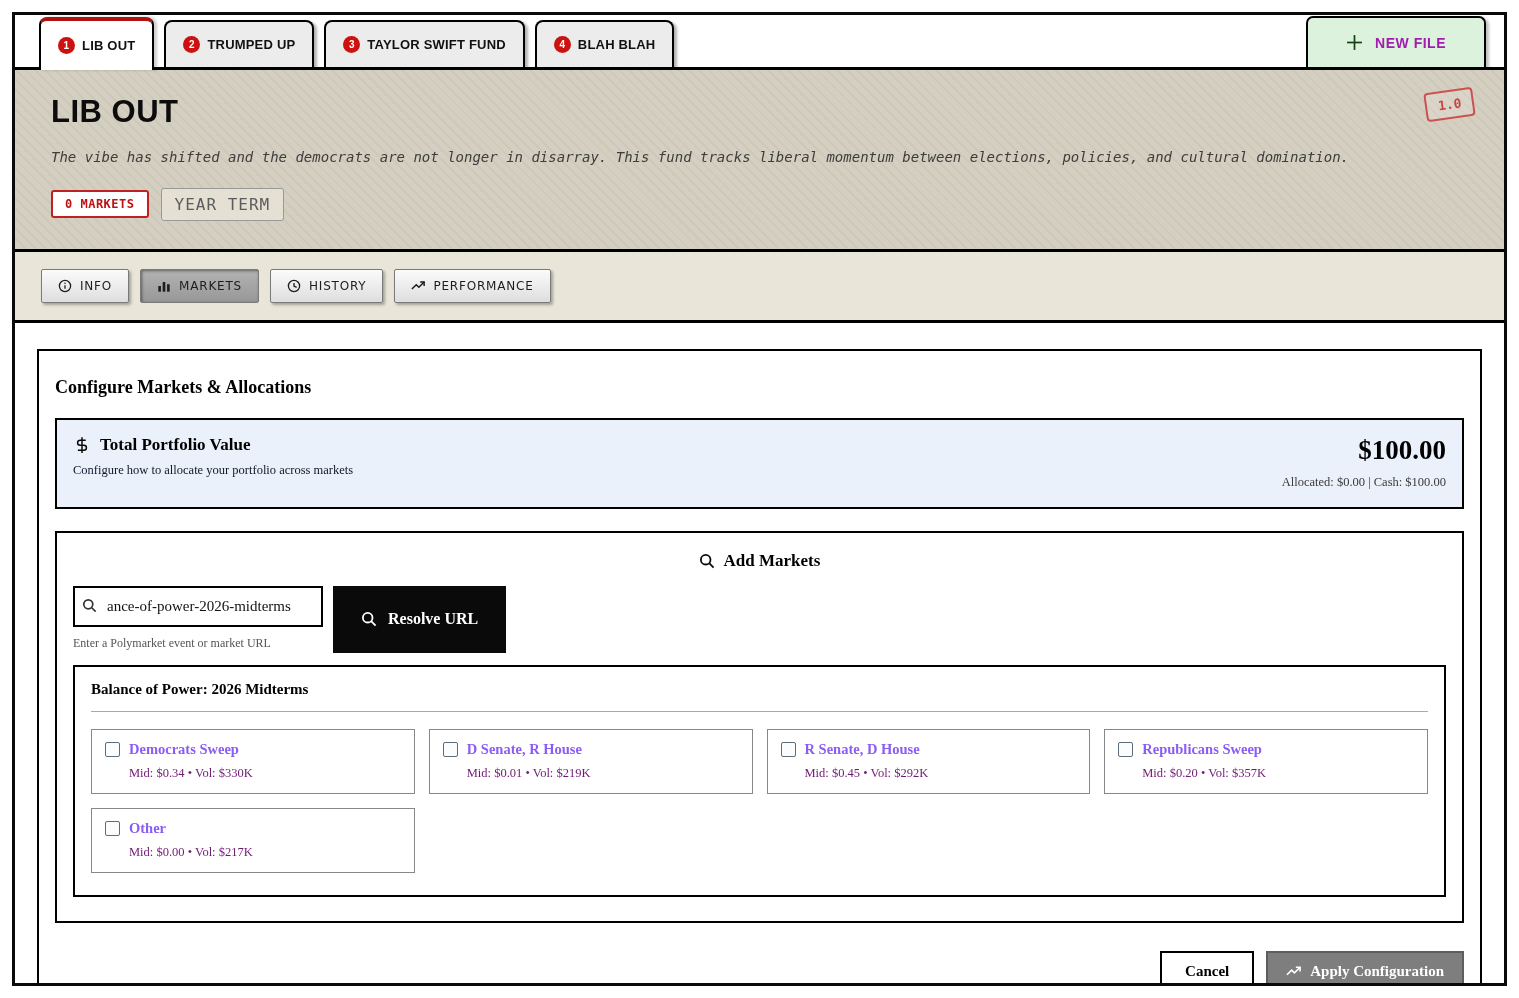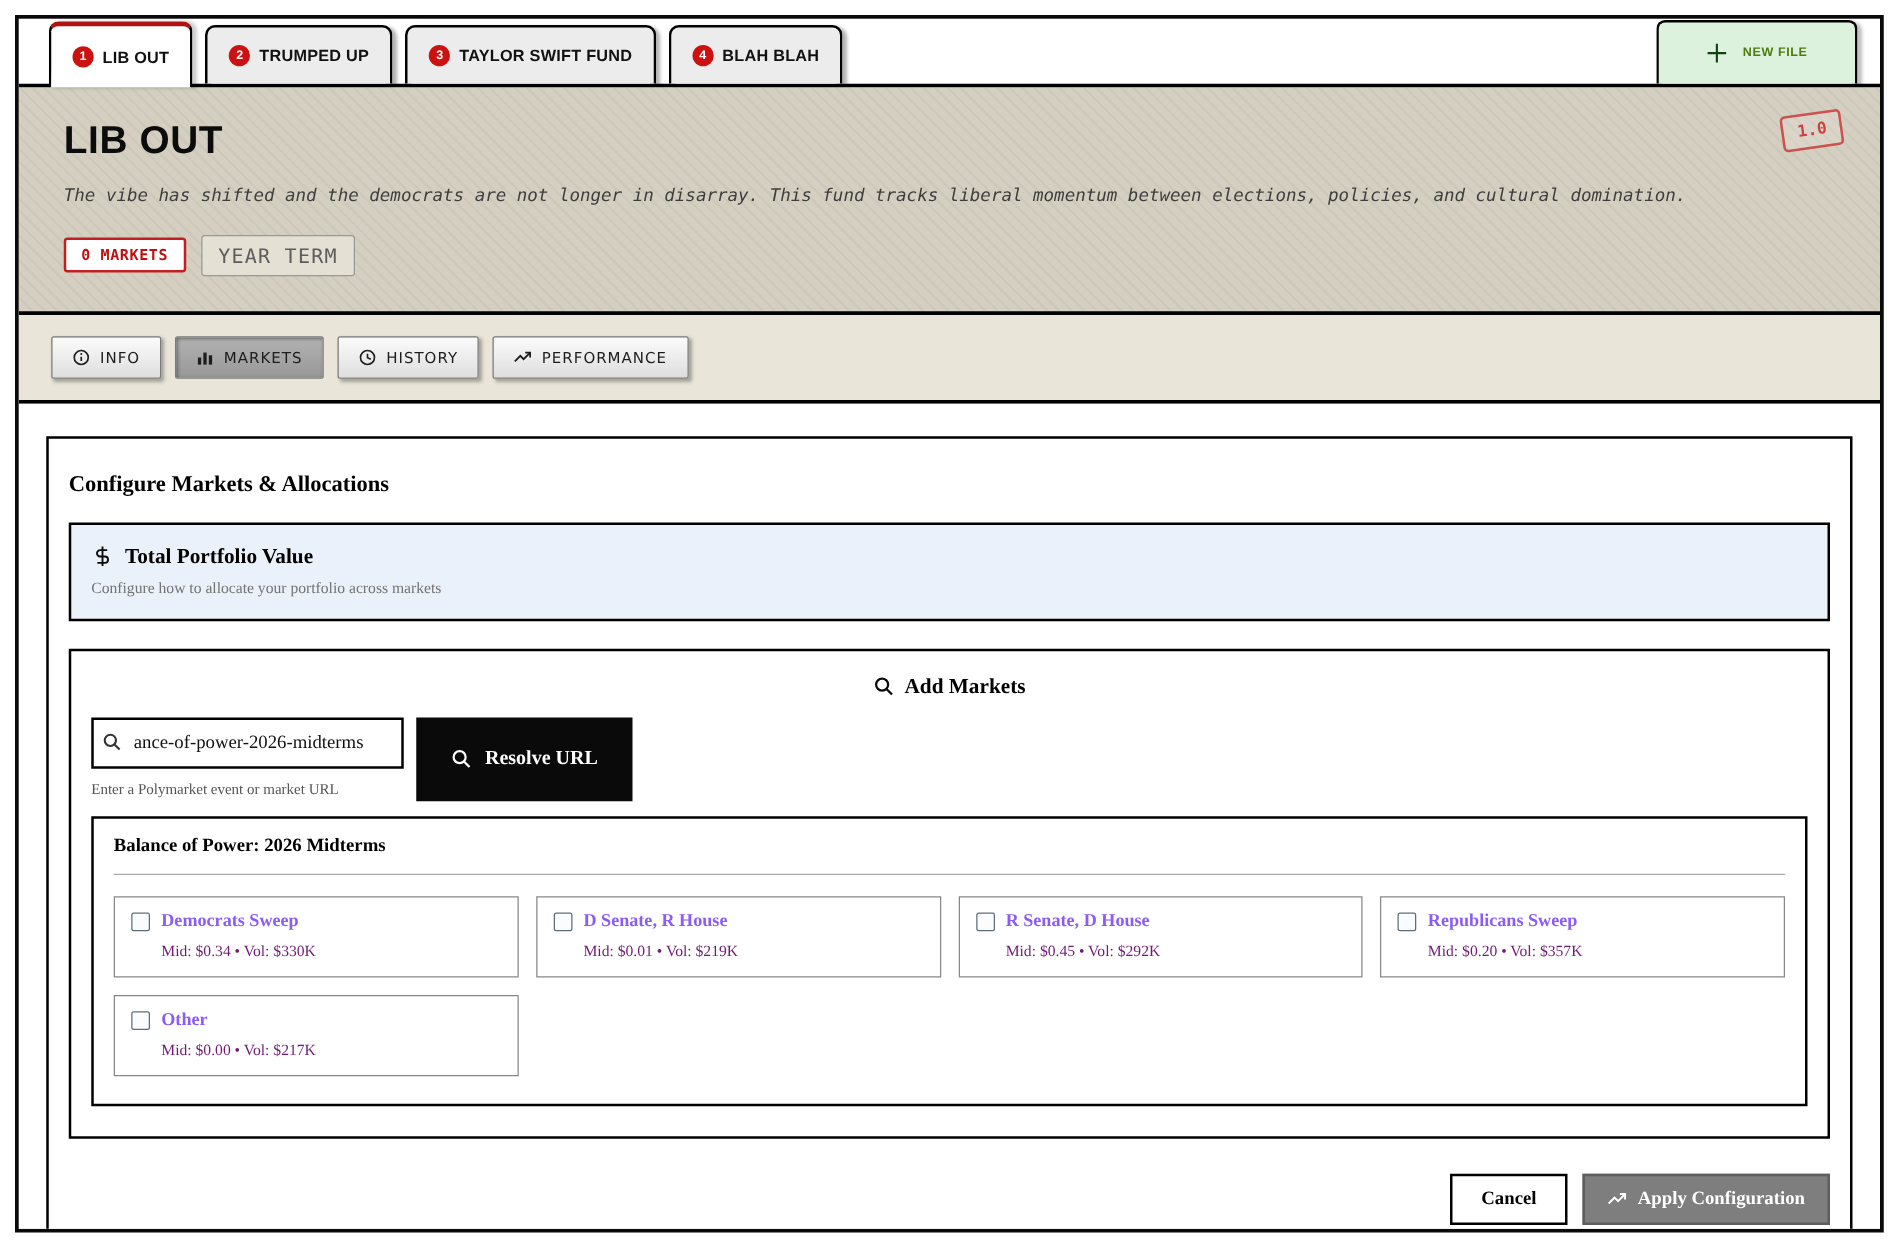--- a/index.html
+++ b/index.html
@@ -17,7 +17,7 @@
                font-family: "Liberation Sans", sans-serif; font-size: 10px; font-weight: 700; flex: 0 0 auto; }
   .new-file { margin-left: auto; margin-right: 18px; height: 51px; display: inline-flex; align-items: center; gap: 12px; padding: 0 38px;
               background: #ddf2dd; border: 2px solid #000; border-bottom: none; border-radius: 7px 7px 0 0;
-              font-family: "Liberation Sans", sans-serif; font-weight: 700; font-size: 10px; color: #4d7c0f; letter-spacing: .5px;
+              font-family: "Liberation Sans", sans-serif; font-weight: 700; font-size: 14px; color: #a21caf; letter-spacing: .5px;
               box-shadow: 3px 2px 3px rgba(0,0,0,.25); cursor: pointer; }
 
   

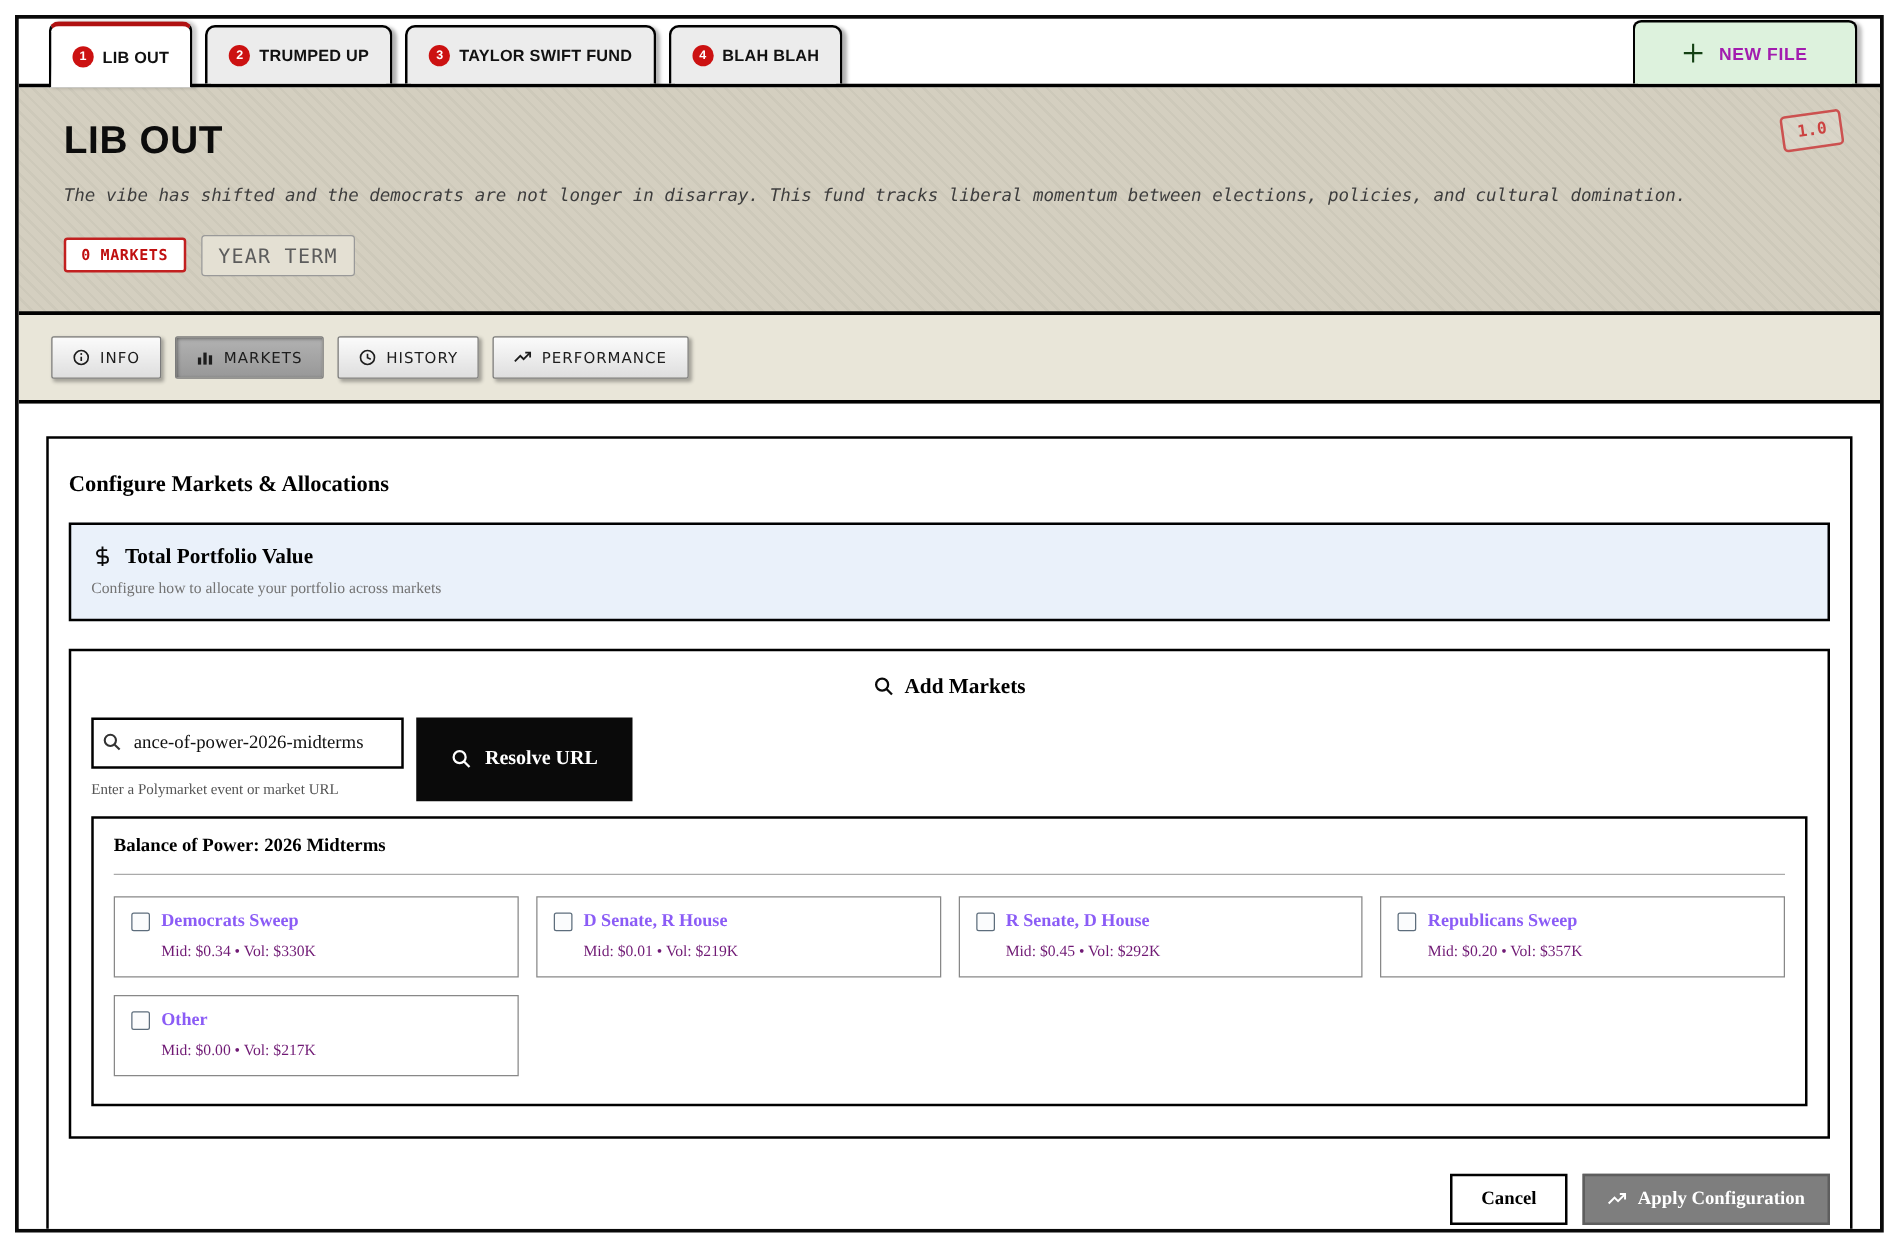--- a/index.html
+++ b/index.html
@@ -187,6 +187,10 @@
           </div>
           <div class="pf-sub">Configure how to allocate your portfolio across markets</div>
         </div>
+        <div class="pf-right">
+          <div class="pf-value">$100.00</div>
+          <div class="pf-alloc">Allocated: $0.00 | Cash: $100.00</div>
+        </div>
       </div>
 
       <div class="add-box">

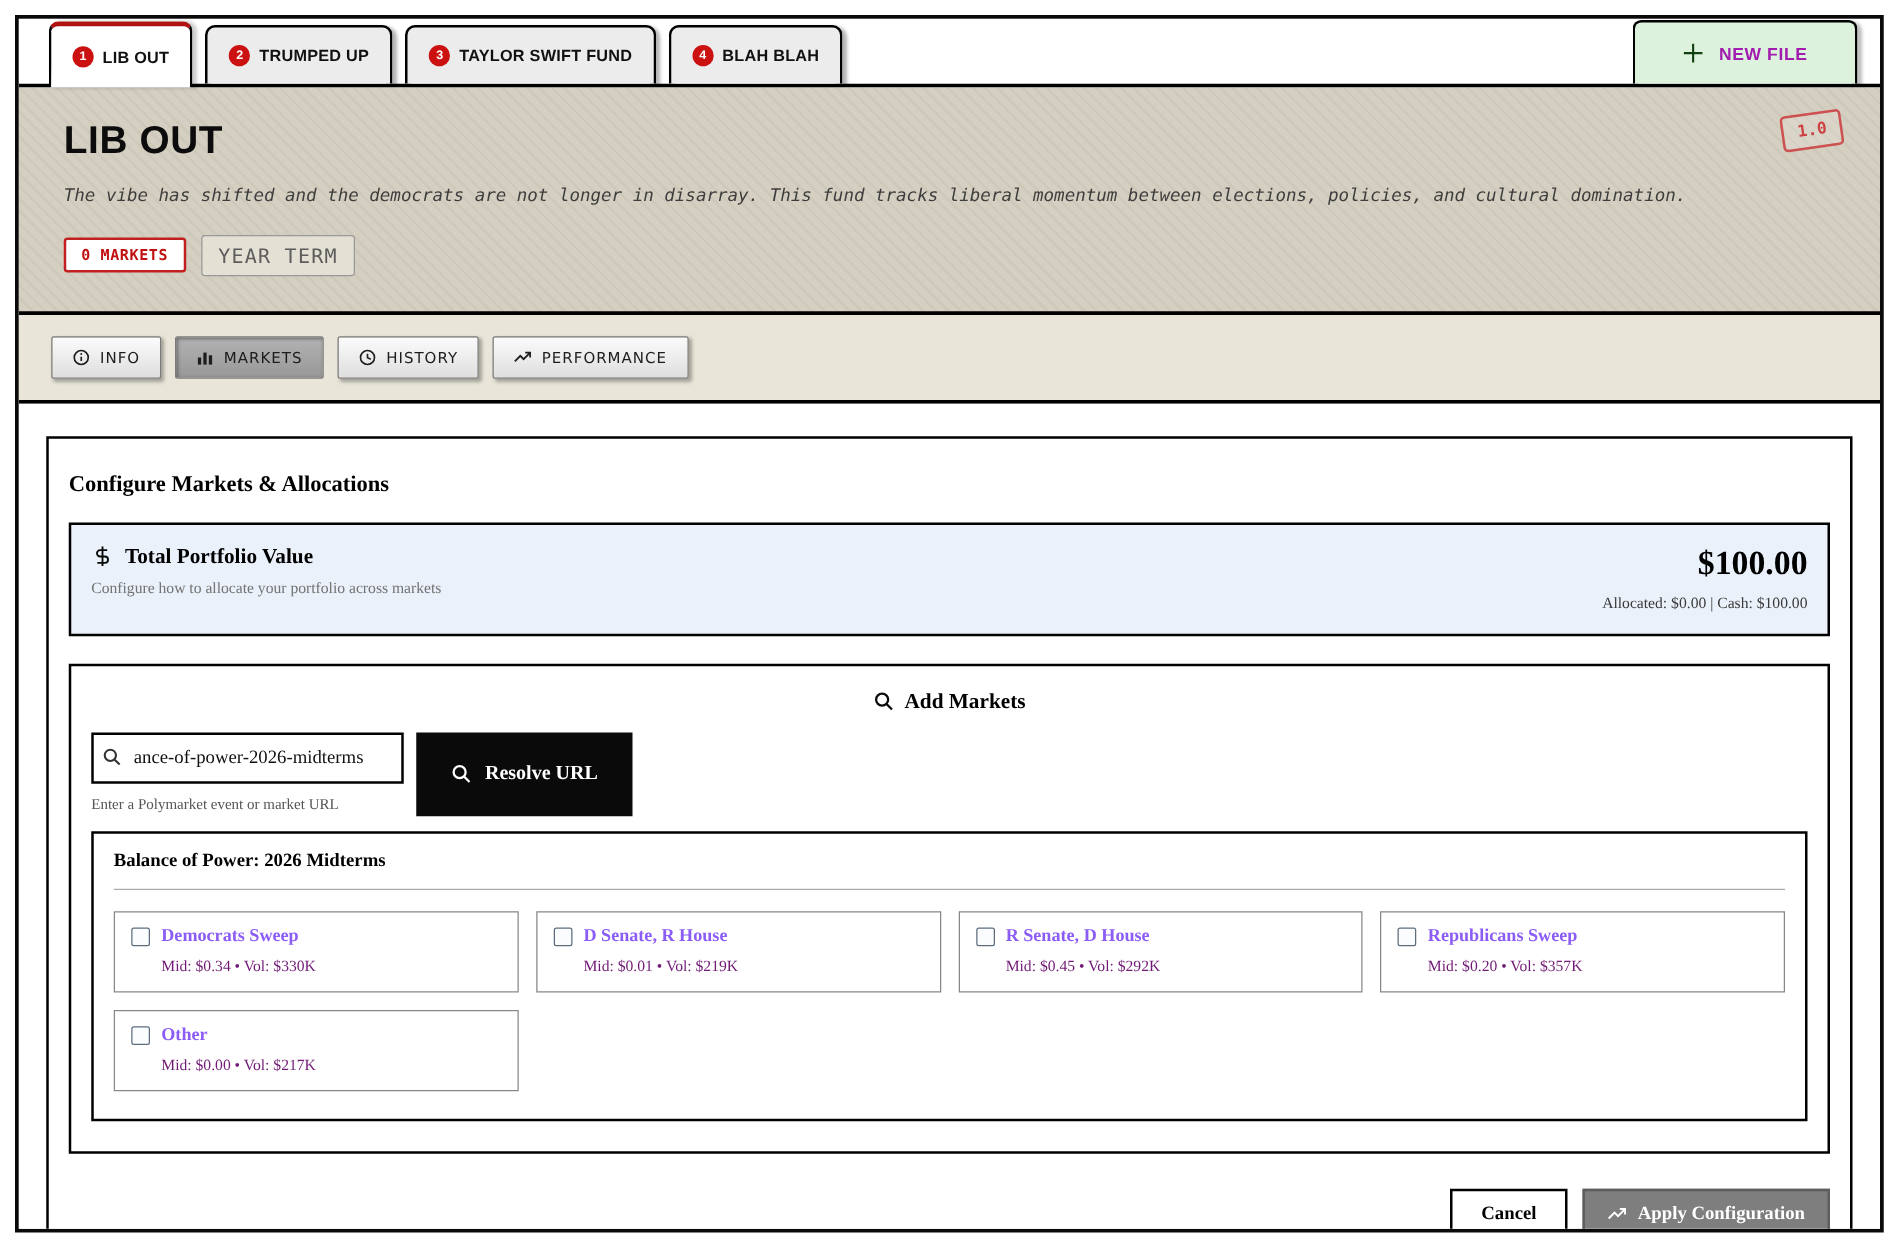--- a/index.html
+++ b/index.html
@@ -51,7 +51,7 @@
   .portfolio { background: #eaf1fa; border: 2px solid #000; padding: 15px 16px 17px; display: flex; justify-content: space-between; margin-bottom: 22px; }
   .pf-left-top { display: flex; align-items: center; gap: 9px; }
   .pf-title { font-size: 17px; font-weight: 700; }
-  .pf-sub { margin-top: 8px; font-size: 12.5px; color: #737373; }
+  .pf-sub { margin-top: 8px; font-size: 12.5px; color: #0f172a; }
   .pf-right { text-align: right; }
   .pf-value { font-size: 27px; font-weight: 700; }
   .pf-alloc { margin-top: 9px; font-size: 12.5px; color: #3a3a3a; }

